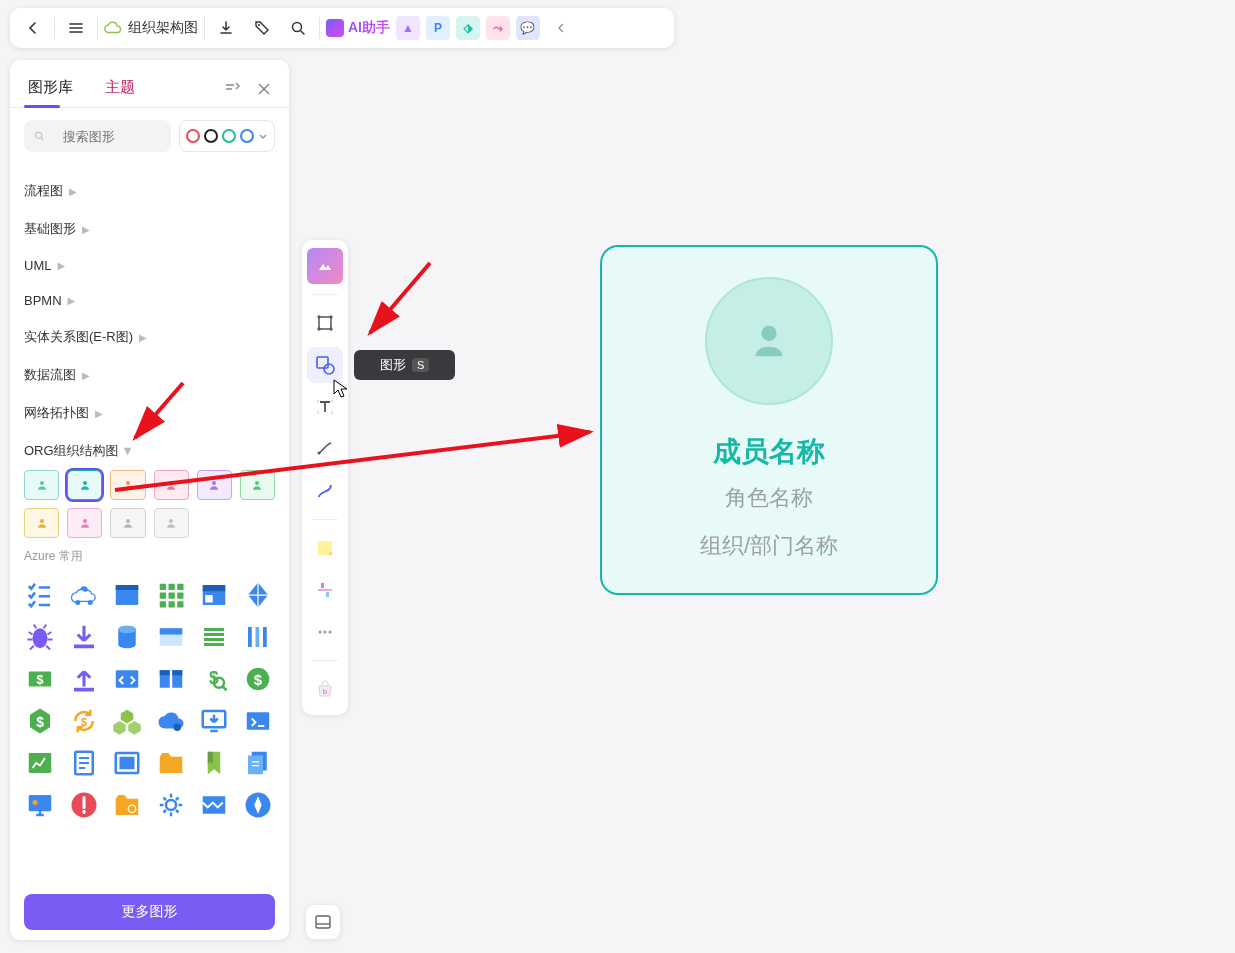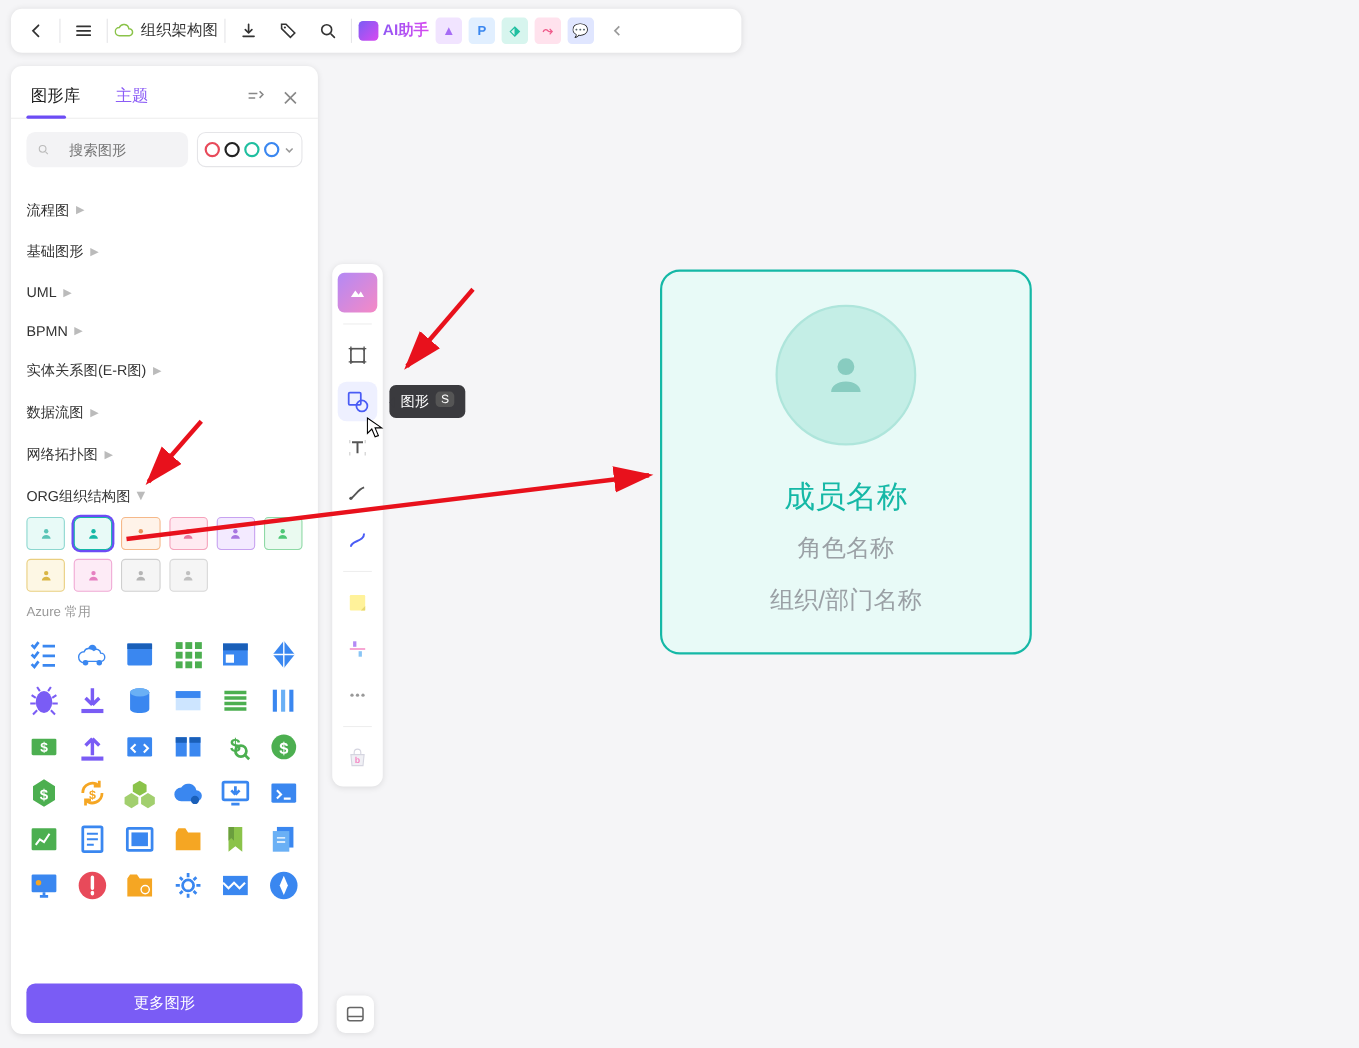--- a/index.html
+++ b/index.html
@@ -21,7 +21,7 @@
 
 .panel{position:absolute;left:10px;top:60px;width:279px;height:880px;background:#fff;border-radius:10px;box-shadow:0 1px 6px rgba(0,0,0,.1);display:flex;flex-direction:column}
 .tabs{display:flex;align-items:center;padding:10px 14px 0;border-bottom:1px solid #eee}
-.tab{font-size:15px;color:#8b5cf6;padding:8px 4px 10px;margin-right:24px;cursor:pointer;position:relative}
+.tab{font-size:15px;color:#be185d;padding:8px 4px 10px;margin-right:24px;cursor:pointer;position:relative}
 .tab.active{color:#222;font-weight:400}
 .tab.active::after{content:"";position:absolute;left:0;bottom:-1px;width:36px;height:3px;background:#6c4cf5;border-radius:2px}
 .tab-right{margin-left:auto;display:flex;gap:10px;color:#888}

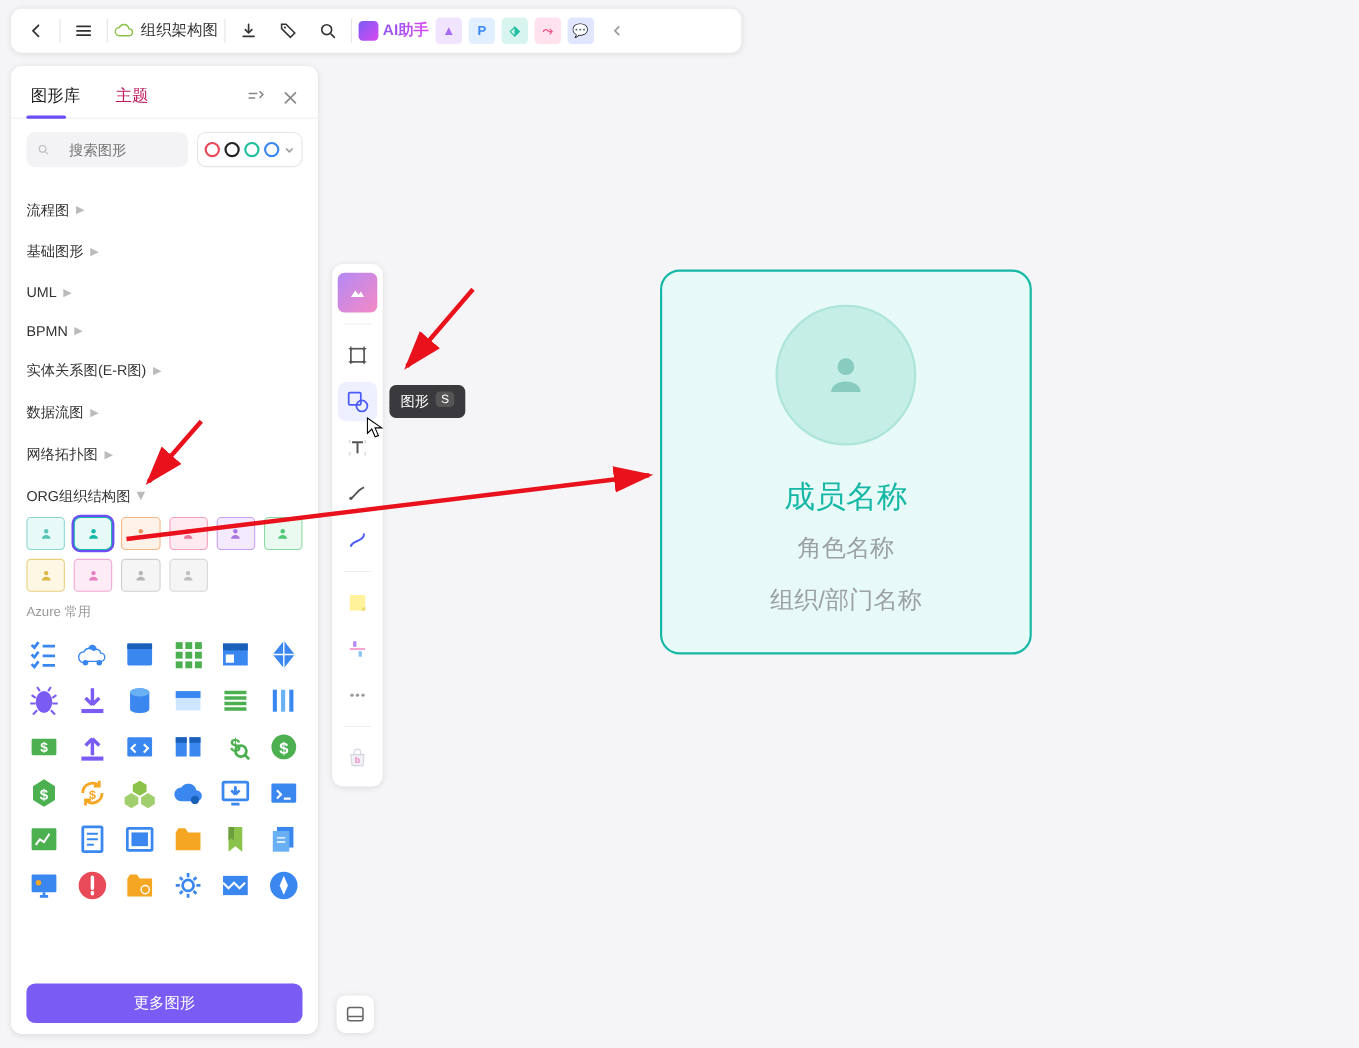--- a/index.html
+++ b/index.html
@@ -47,7 +47,7 @@
 .vbtn{width:36px;height:36px;border-radius:8px;display:flex;align-items:center;justify-content:center;cursor:pointer;color:#555}
 .vbtn.active{background:#eef0ff;color:#4a5cf5}
 .vsep{width:26px;height:1px;background:#eee;margin:4px 0}
-.tooltip{position:absolute;left:354px;top:350px;background:#3a3a3e;color:#fff;padding:6px 10px;border-radius:6px;font-size:13px;display:flex;align-items:flex-start;gap:6px}
+.tooltip{position:absolute;left:354px;top:350px;background:#3a3a3e;color:#fff;padding:6px 26px;border-radius:6px;font-size:13px;display:flex;align-items:center;gap:6px}
 .tooltip .kb{background:#555;padding:1px 5px;border-radius:4px;font-size:11px}
 .tooltip::before{content:"";position:absolute;left:-5px;top:11px;border:5px solid transparent;border-right-color:#3a3a3e}
 

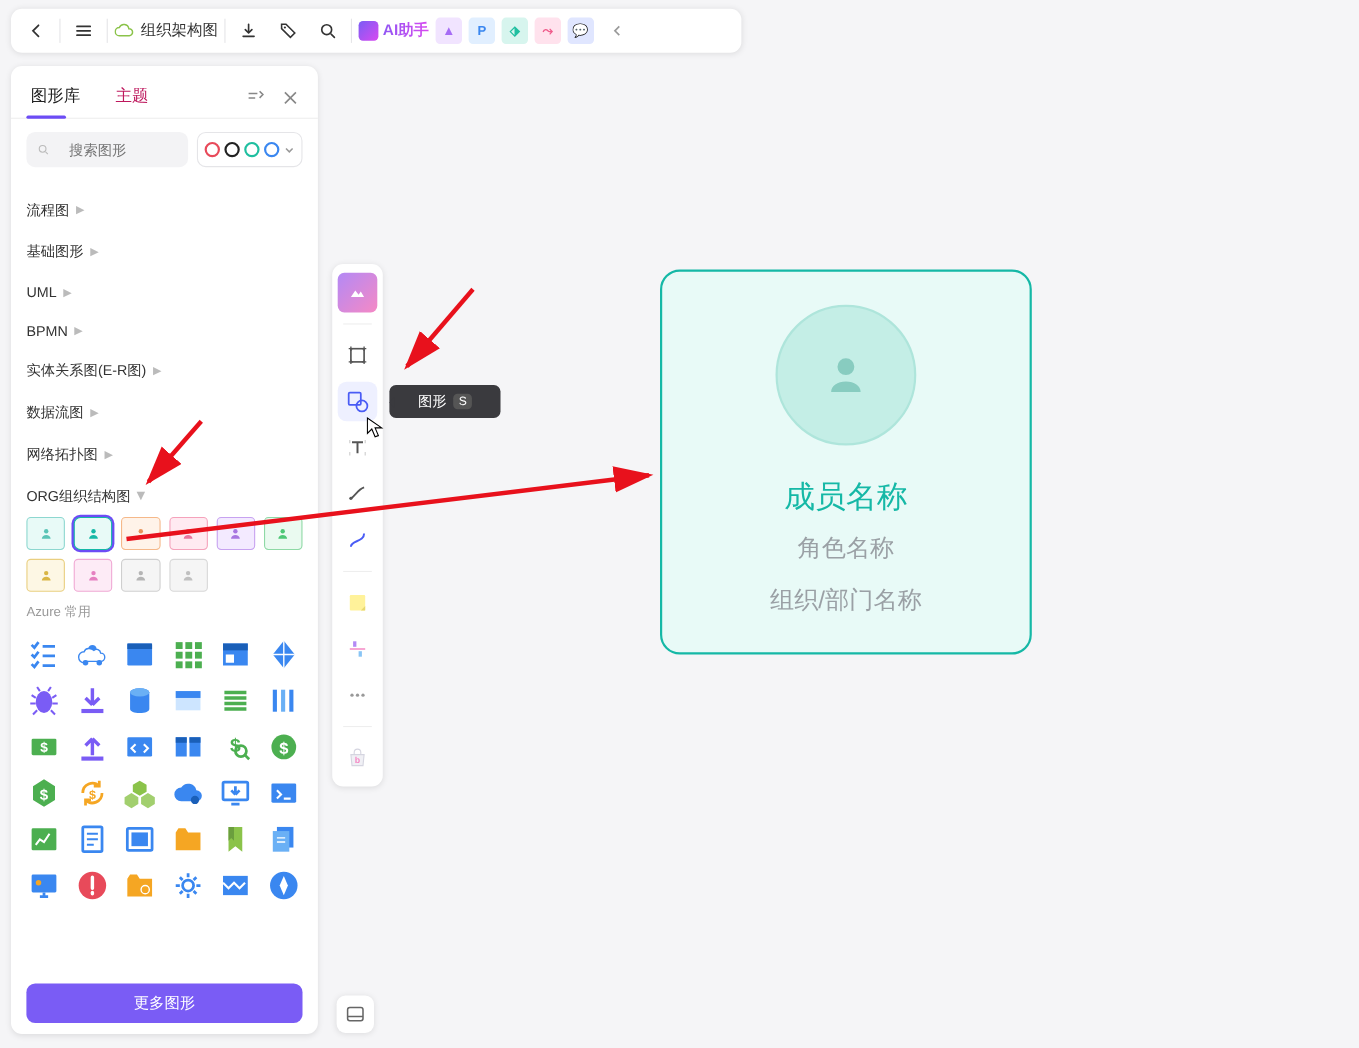--- a/index.html
+++ b/index.html
@@ -54,7 +54,7 @@
 .canvas-card{position:absolute;left:600px;top:245px;width:338px;height:350px;border:2px solid #15b8a6;border-radius:18px;background:#e8faf7;padding:30px 20px;display:flex;flex-direction:column;align-items:center}
 .avatar-circ{width:128px;height:128px;border-radius:50%;background:#c4eee6;display:flex;align-items:center;justify-content:center;border:2px solid #aee5db}
 .avatar-circ svg{width:46px;height:46px;fill:#88ccc0}
-.card-title{margin-top:28px;font-size:28px;color:#15b8a6;font-weight:400}
+.card-title{margin-top:28px;font-size:28px;color:#15b8a6;font-weight:700}
 .card-role{margin-top:12px;font-size:22px;color:#9aa0a5}
 .card-org{margin-top:18px;font-size:22px;color:#9aa0a5}
 

